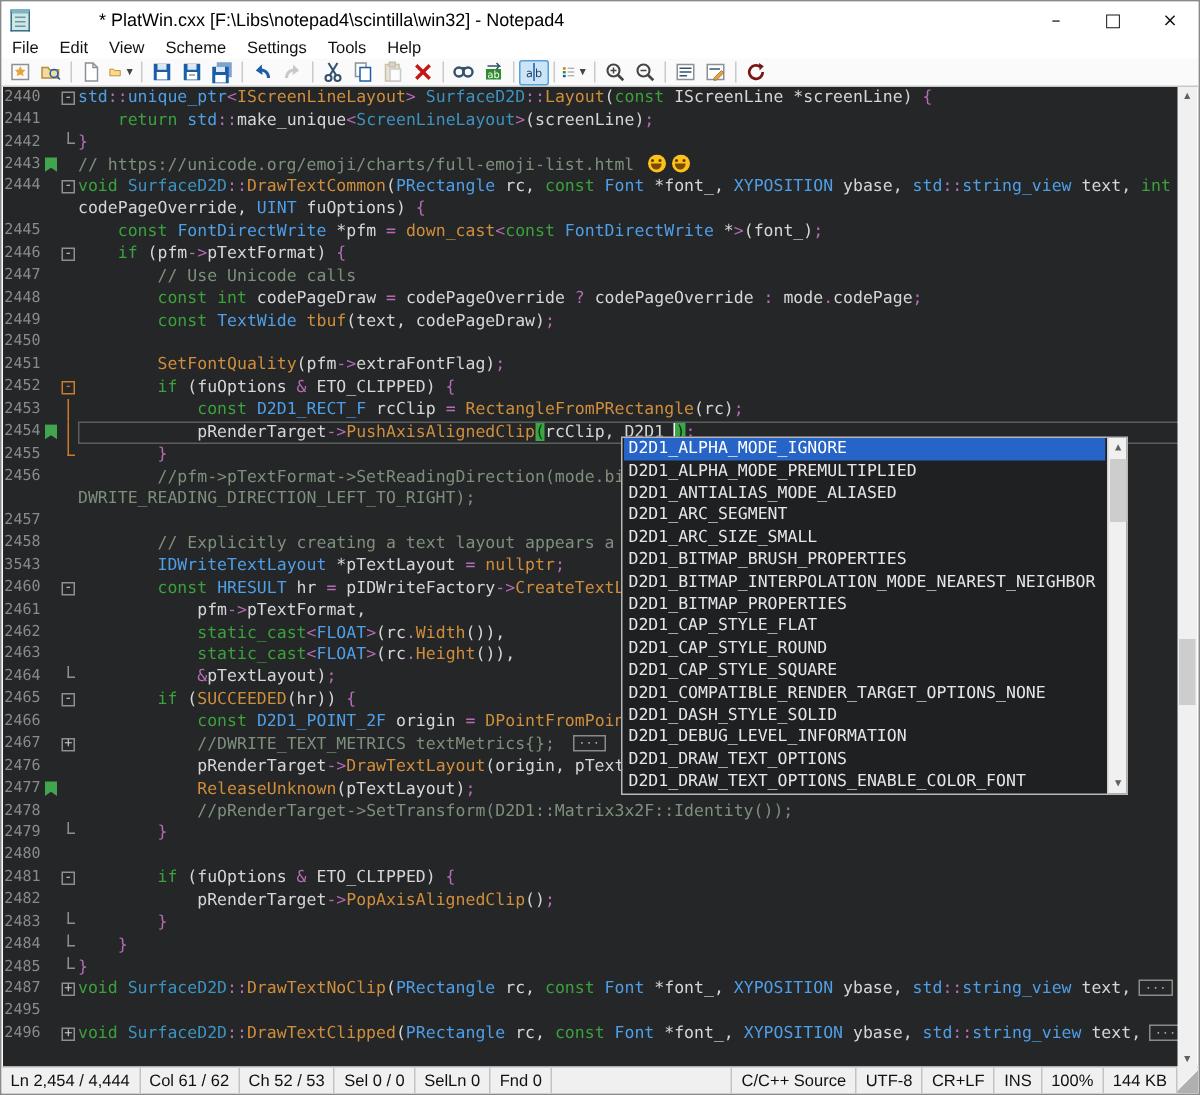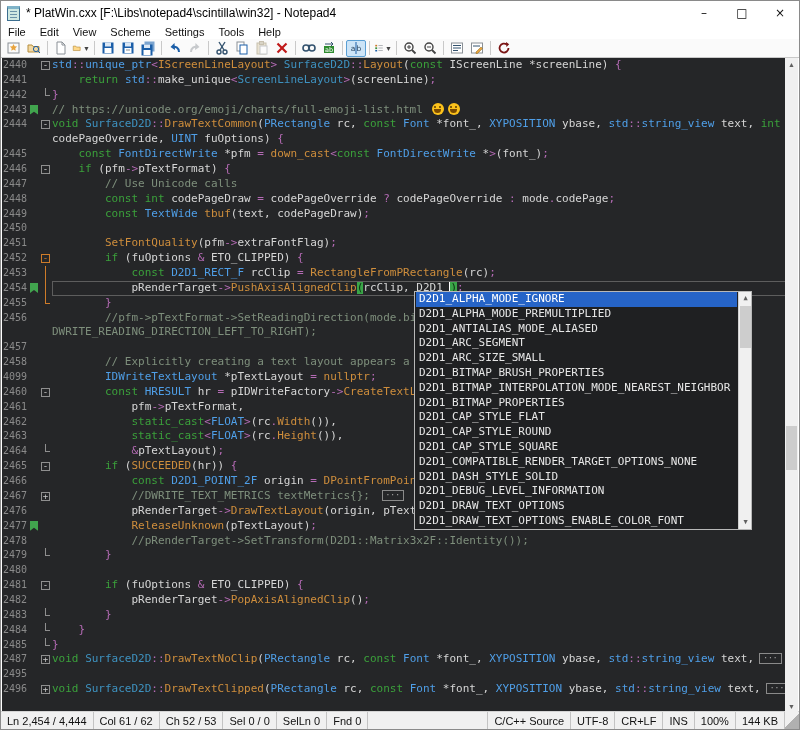--- a/index.html
+++ b/index.html
@@ -7,7 +7,7 @@
   .window{position:relative;width:800px;height:730px;background:#fff;border:1px solid #8a8a8a;
     font-family:"Liberation Sans","DejaVu Sans",sans-serif;overflow:hidden;}
   
-  .titlebar{height:24px;background:#fff;display:flex;align-items:center;padding-left:6px;}
+  .titlebar{height:24px;background:#fff;display:flex;align-items:center;padding-left:6px;gap:40px;}
   .appicon{width:13px;height:15px;background:#cfe9e2;border:1px solid #3c6e8f;border-top:3px solid #7fb3c8;position:relative;margin-right:6px;}
   .appicon::after{content:"";position:absolute;left:2px;top:2px;right:2px;height:1px;background:#6b93a8;box-shadow:0 3px 0 #6b93a8,0 6px 0 #6b93a8;}
   .titletext{font-size:12px;color:#000;flex:1;white-space:nowrap;overflow:hidden;}

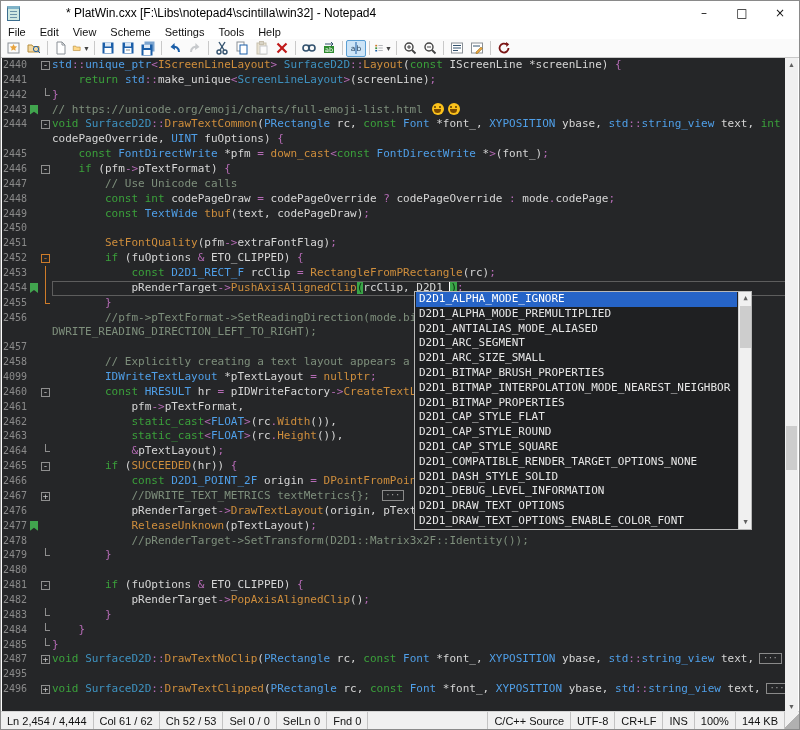--- a/index.html
+++ b/index.html
@@ -277,7 +277,7 @@
       <div class="row"><div class="num"></div><div class="bmcol"></div><div class="foldcol"></div><div class="code" style="padding-left: 0px;"><span class="sm">DWRITE_READING_DIRECTION_LEFT_TO_RIGHT);</span></div></div>
       <div class="row"><div class="num">2457</div><div class="bmcol"></div><div class="foldcol"></div><div class="code" style="padding-left: 0px;"></div></div>
       <div class="row"><div class="num">2458</div><div class="bmcol"></div><div class="foldcol"></div><div class="code" style="padding-left: 53px;"><span class="sm">// Explicitly creating a text layout appears a little faster</span></div></div>
-      <div class="row"><div class="num">4099</div><div class="bmcol"></div><div class="foldcol"></div><div class="code" style="padding-left: 53px;"><span class="st">IDWriteTextLayout</span><span class="sd"> *pTextLayout </span><span class="so">=</span><span class="sd"> </span><span class="sf">nullptr</span><span class="so">;</span></div></div>
+      <div class="row"><div class="num">3543</div><div class="bmcol"></div><div class="foldcol"></div><div class="code" style="padding-left: 53px;"><span class="st">IDWriteTextLayout</span><span class="sd"> *pTextLayout </span><span class="so">=</span><span class="sd"> </span><span class="sf">nullptr</span><span class="so">;</span></div></div>
       <div class="row"><div class="num">2460</div><div class="bmcol"></div><div class="foldcol"><div class="fm">-</div></div><div class="code" style="padding-left: 53px;"><span class="sk">const</span><span class="sd"> </span><span class="st">HRESULT</span><span class="sd"> hr </span><span class="so">=</span><span class="sd"> pIDWriteFactory</span><span class="so">-&gt;</span><span class="sf">CreateTextLayout</span><span class="sd">(</span></div></div>
       <div class="row"><div class="num">2461</div><div class="bmcol"></div><div class="foldcol"></div><div class="code" style="padding-left: 79.5px;"><span class="sd">pfm</span><span class="so">-&gt;</span><span class="sd">pTextFormat,</span></div></div>
       <div class="row"><div class="num">2462</div><div class="bmcol"></div><div class="foldcol"></div><div class="code" style="padding-left: 79.5px;"><span class="sk">static_cast</span><span class="so">&lt;</span><span class="st">FLOAT</span><span class="so">&gt;</span><span class="sd">(rc</span><span class="so">.</span><span class="sf">Width</span><span class="sd">()),</span></div></div>

